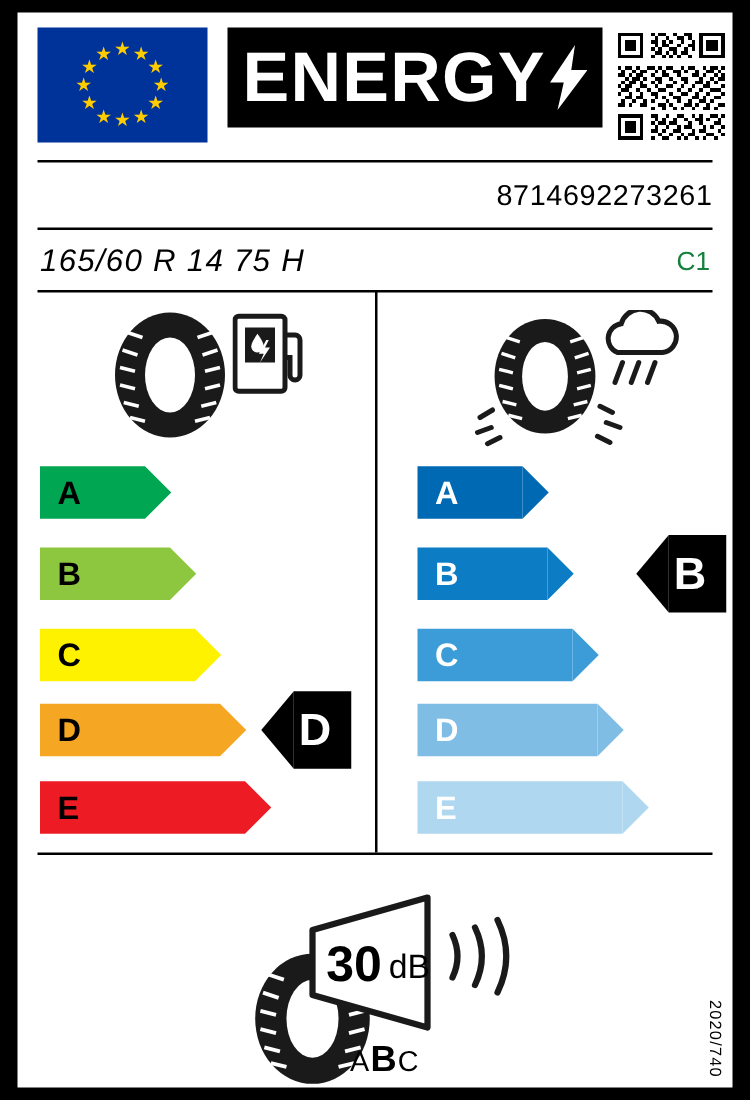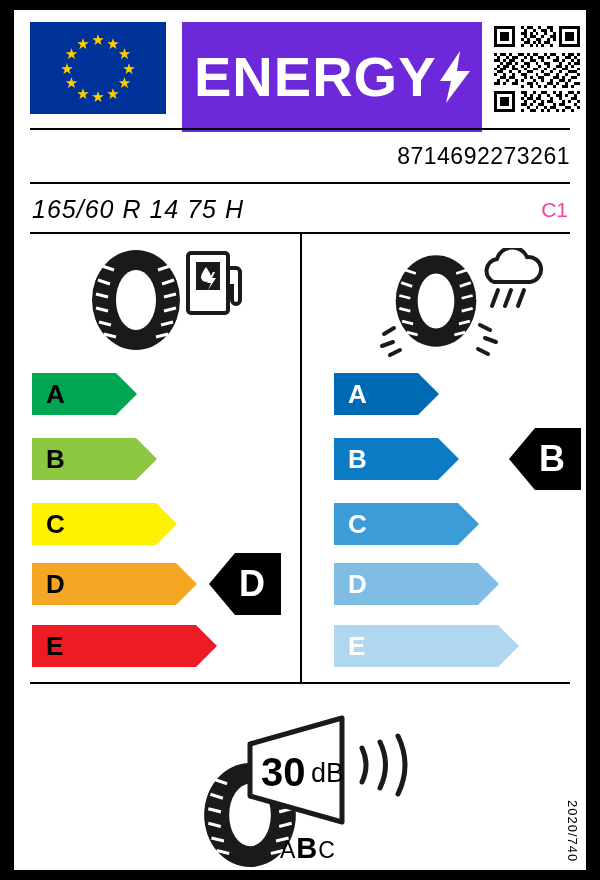--- a/index.html
+++ b/index.html
@@ -41,8 +41,8 @@
   }
   .energy-box {
     position: absolute; left: 168px; top: 12px;
-    width: 300px; height: 110px;
-    background: #6d28d9;
+    width: 300px; height: 80px;
+    background: #000000;
     display: flex; align-items: center;
   }
   .energy-text {

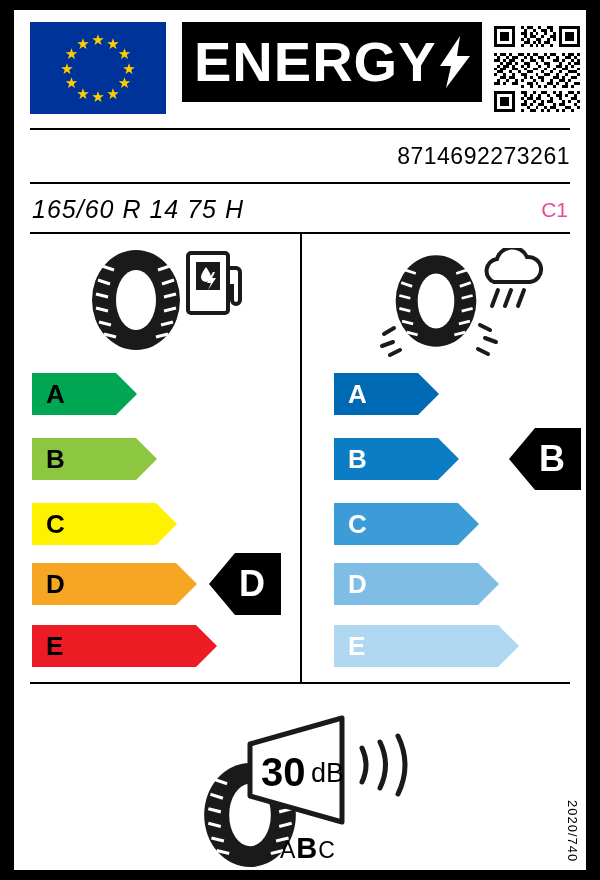--- a/index.html
+++ b/index.html
@@ -93,7 +93,7 @@
   }
   .class-code {
     position: absolute; right: 18px; top: 188px;
-    font-size: 21px; color: #ec4899;
+    font-size: 21px; color: #15803d;
   }
 
   

